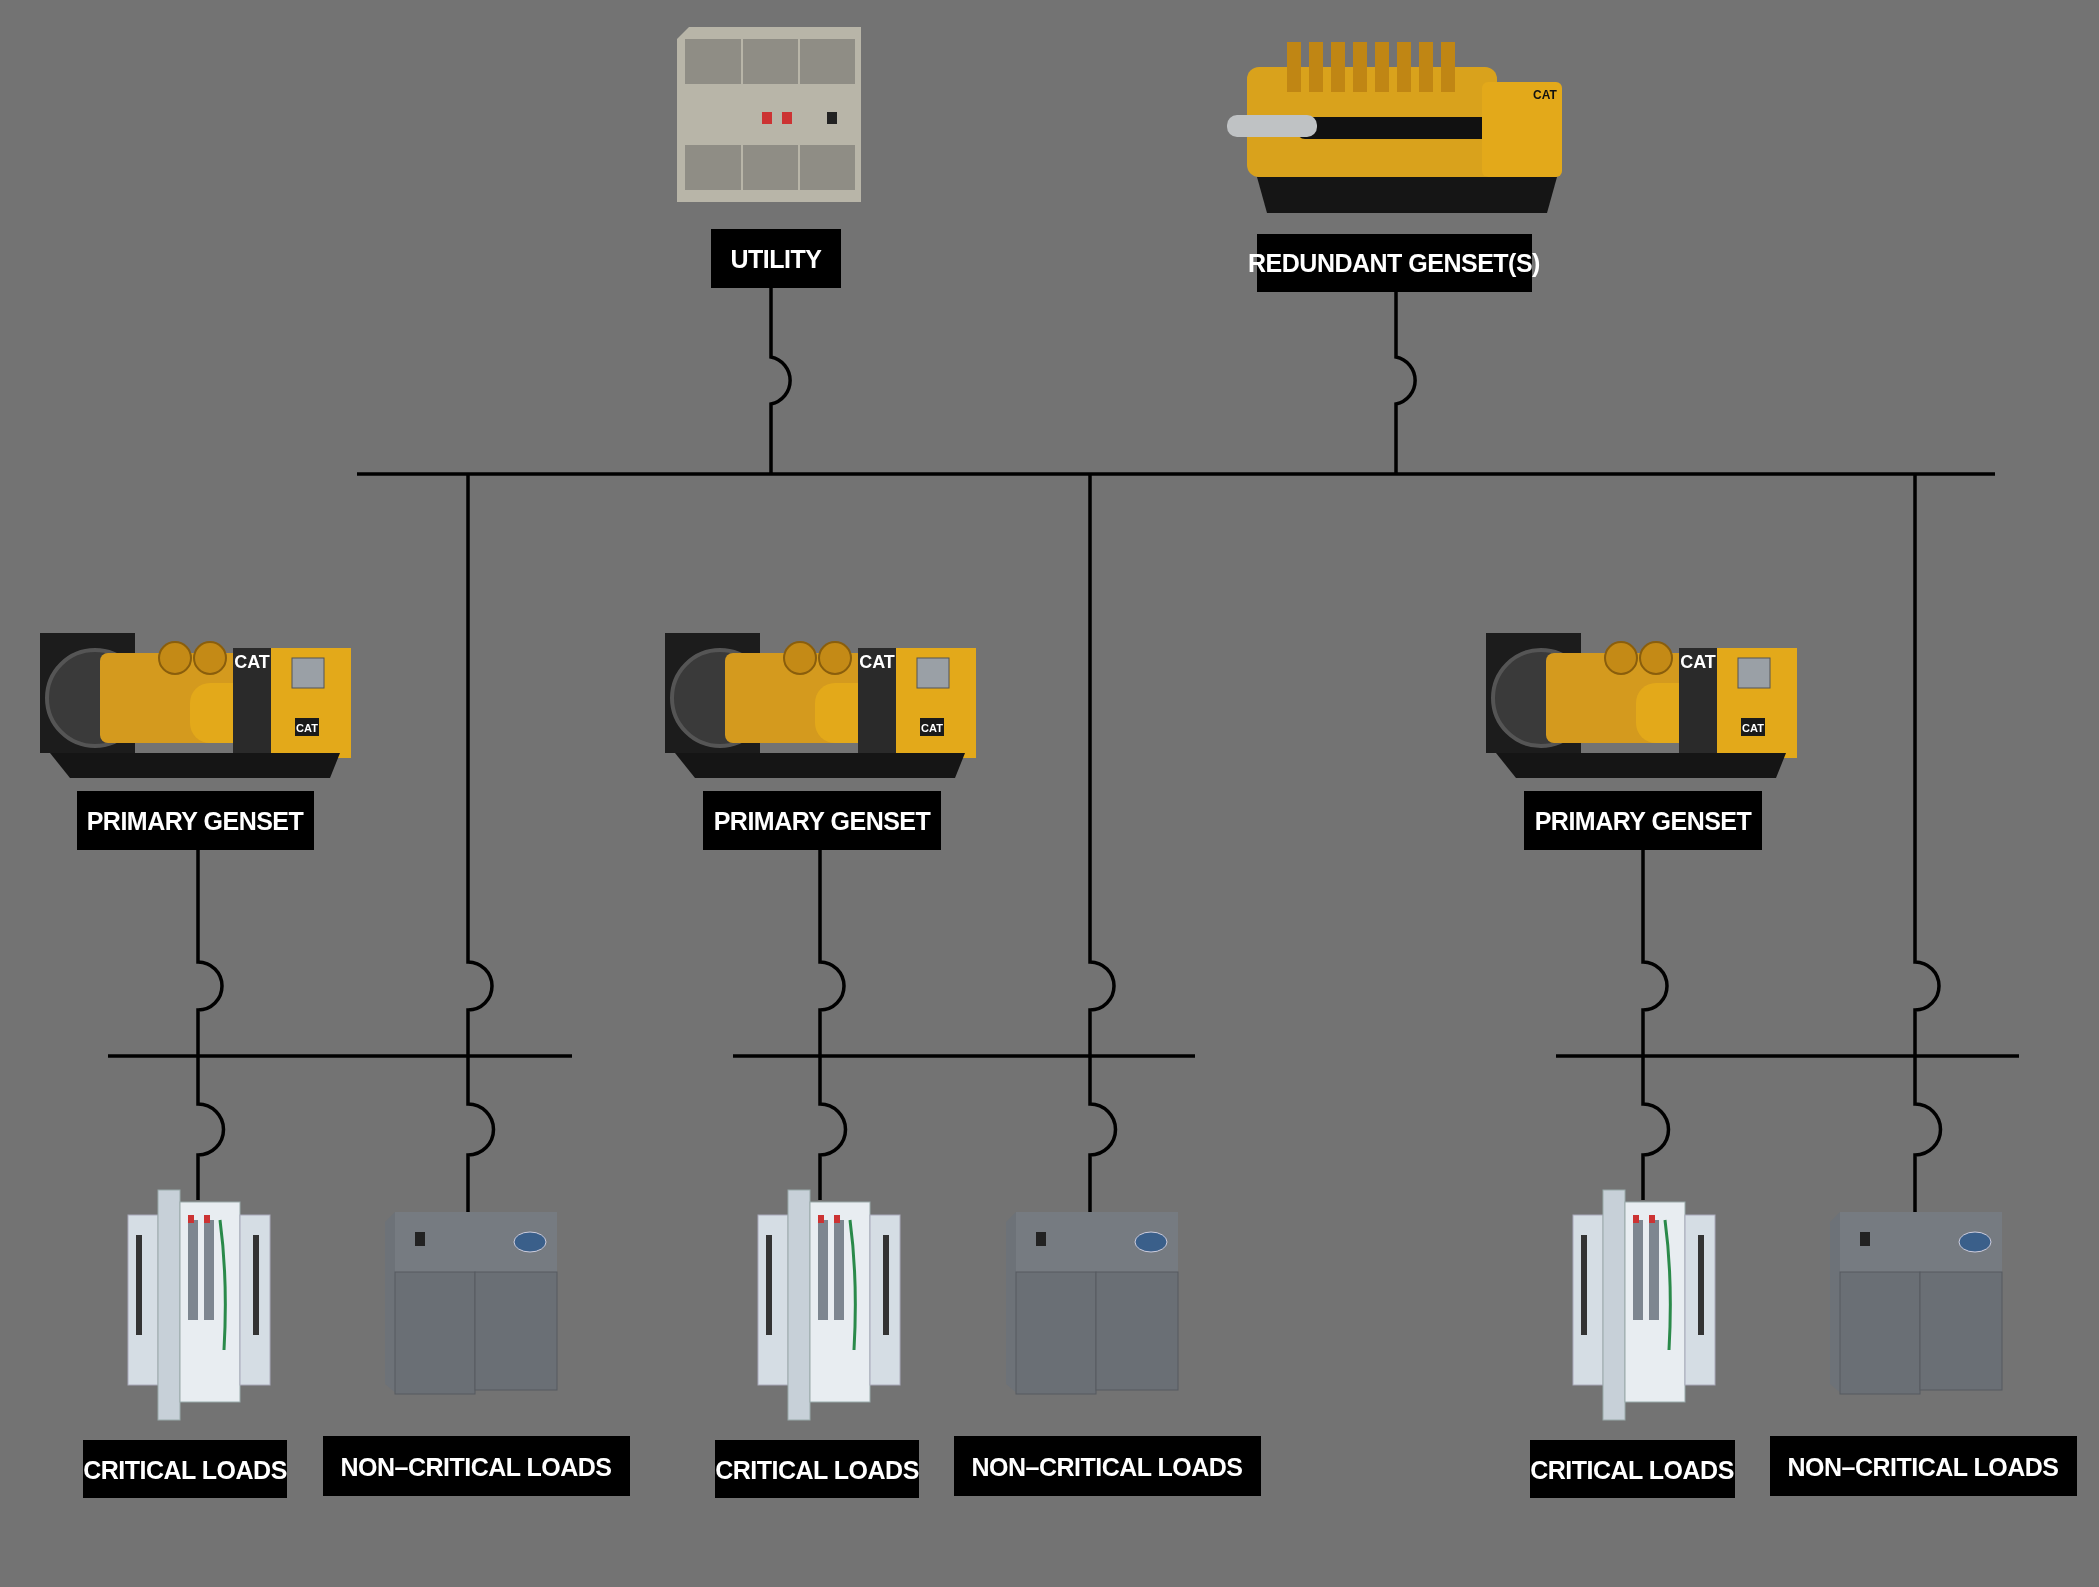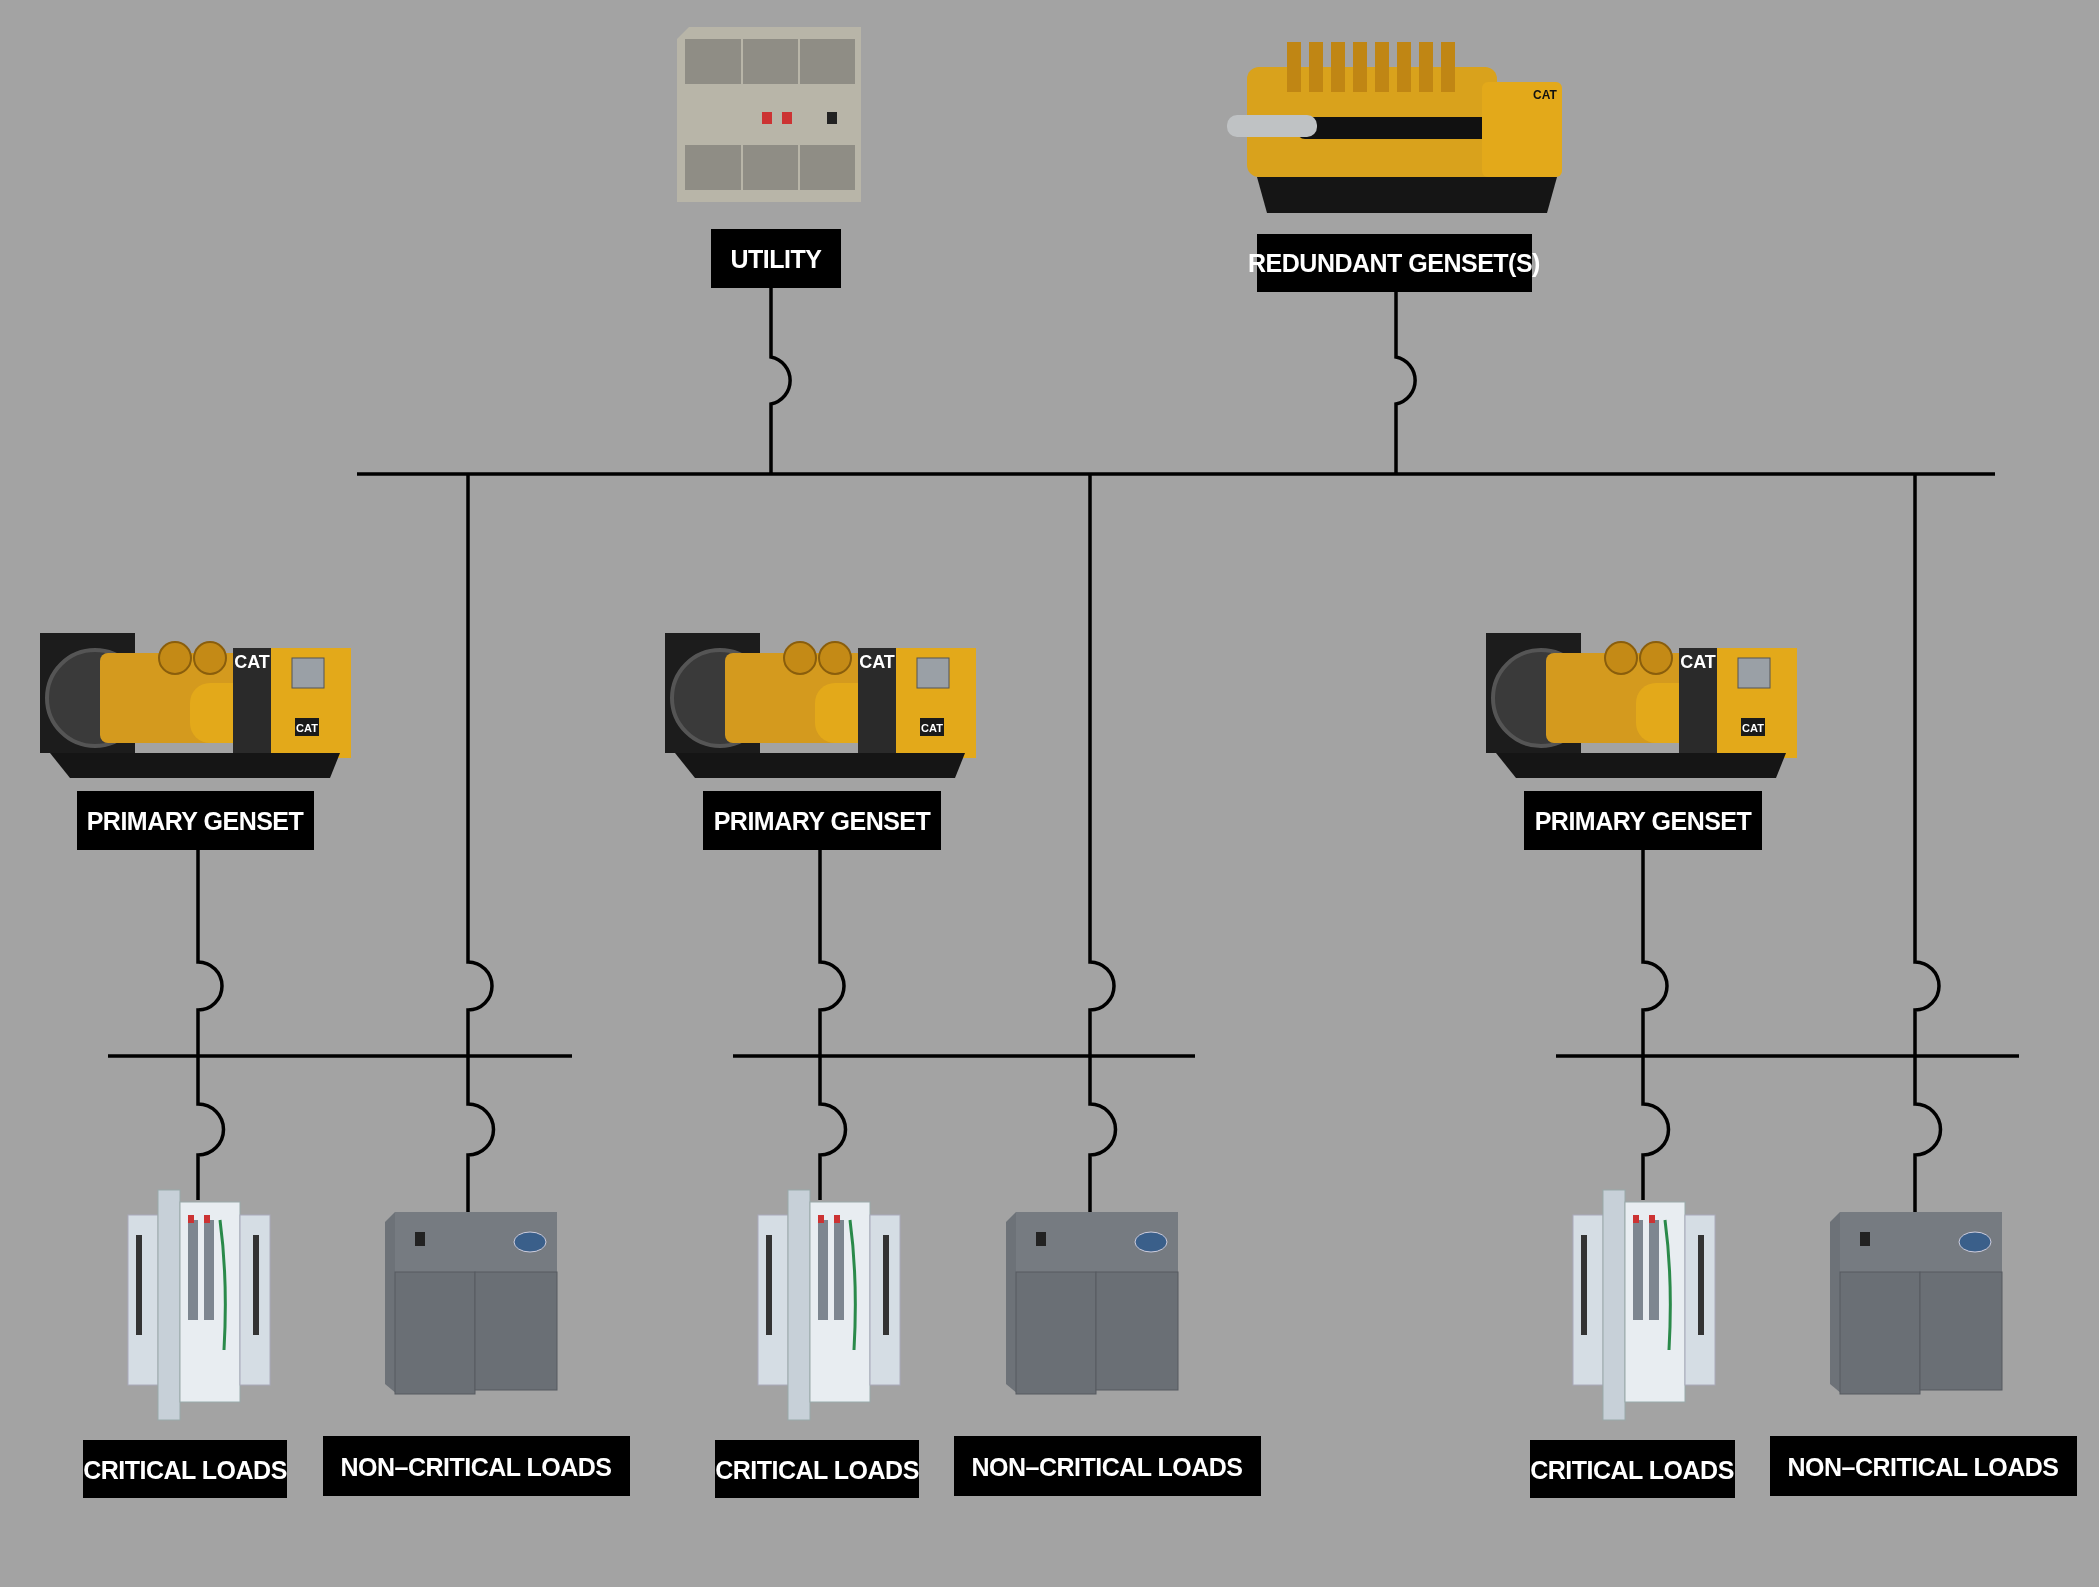--- a/index.html
+++ b/index.html
@@ -3,7 +3,7 @@
 <meta charset="utf-8">
 <style>
   html,body{margin:0;padding:0;background:#ffffff;}
-  #stage{position:relative;width:2099px;height:1587px;background:#a3a3a3;overflow:hidden;}
+  #stage{position:relative;width:2099px;height:1587px;background:#737373;overflow:hidden;}
   svg{position:absolute;left:0;top:0;}
   .lbl{font-family:"Liberation Sans",sans-serif;font-weight:bold;fill:#ffffff;font-size:25px;text-anchor:middle;dominant-baseline:central;letter-spacing:-0.5px;}
   .wire{stroke:#000;stroke-width:3.5;fill:none;}

